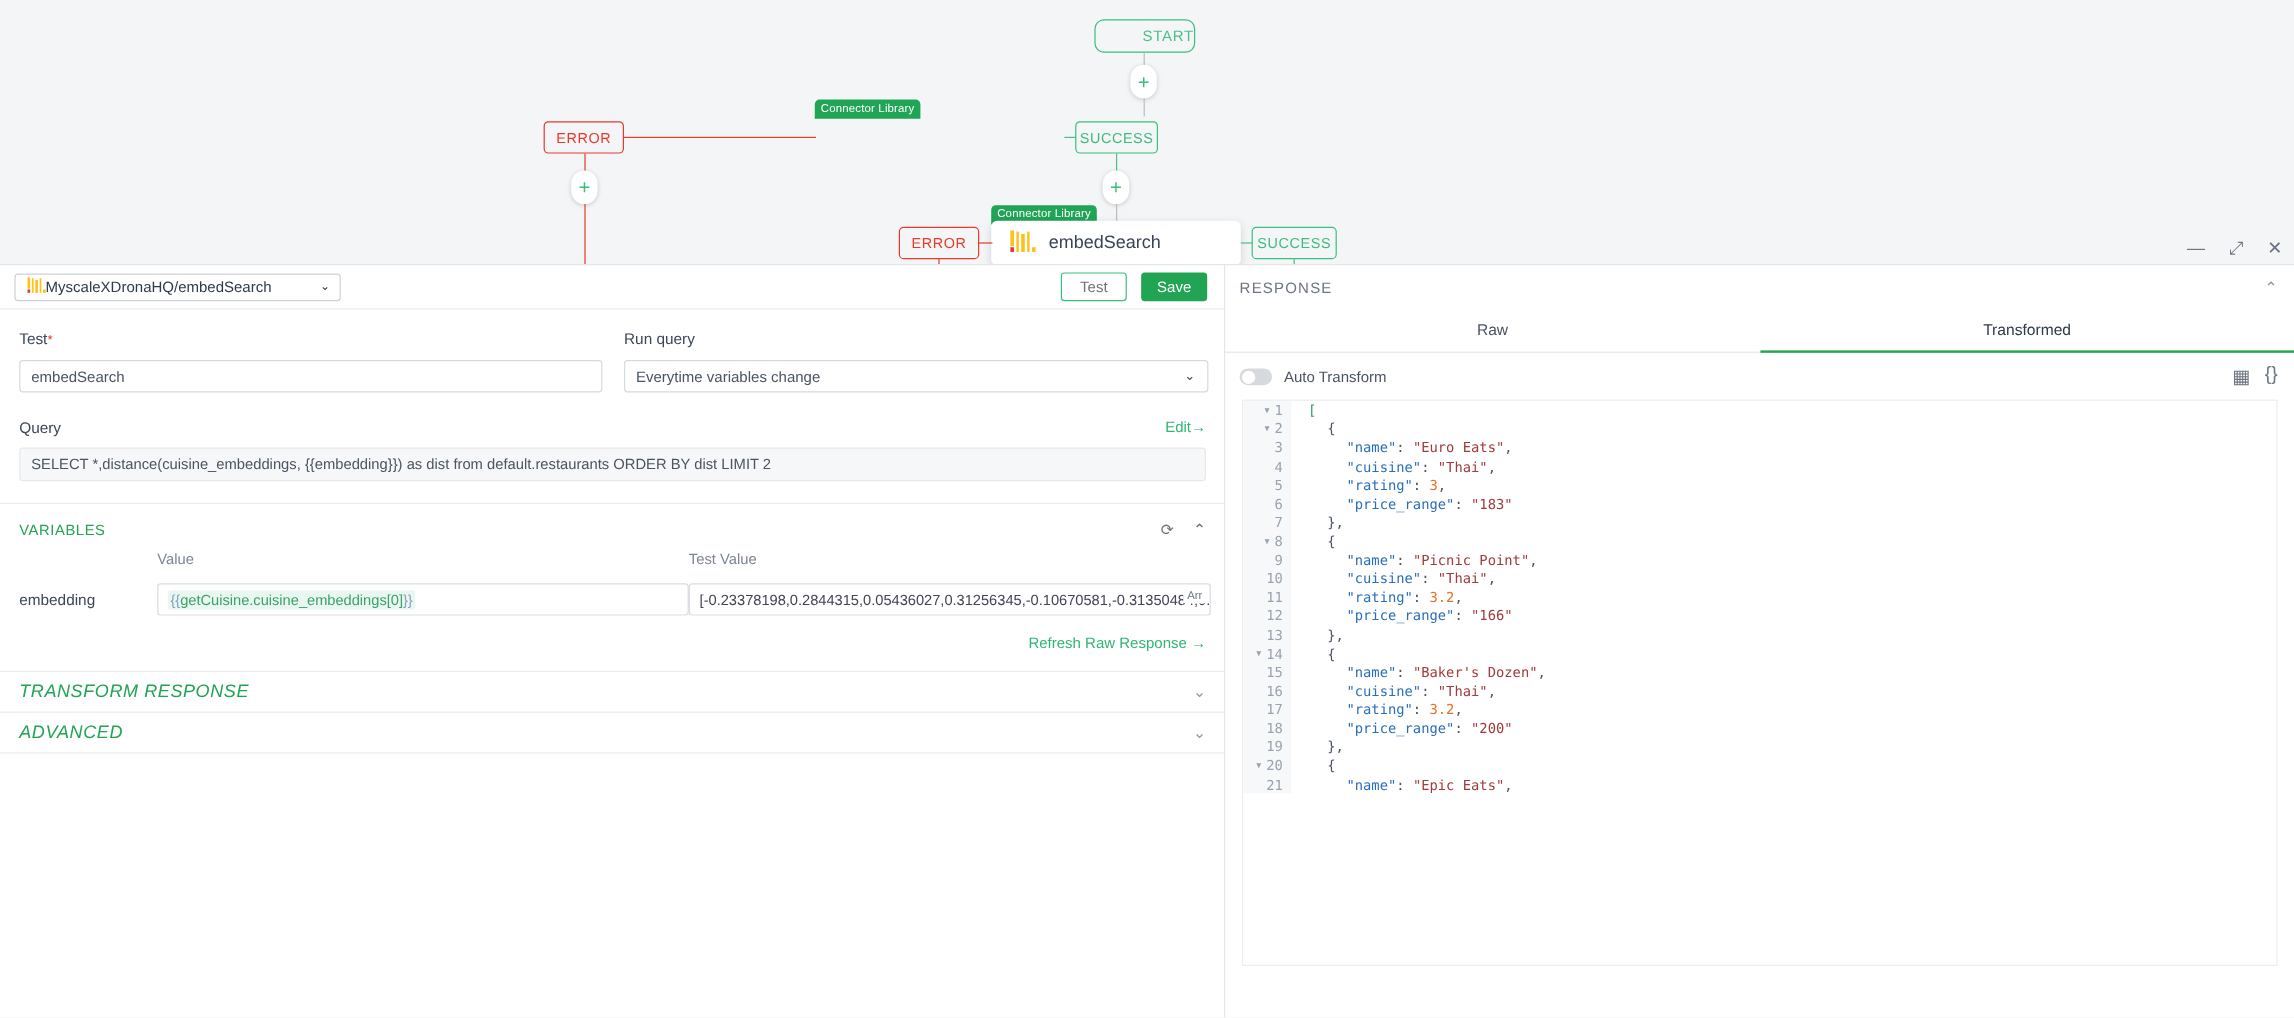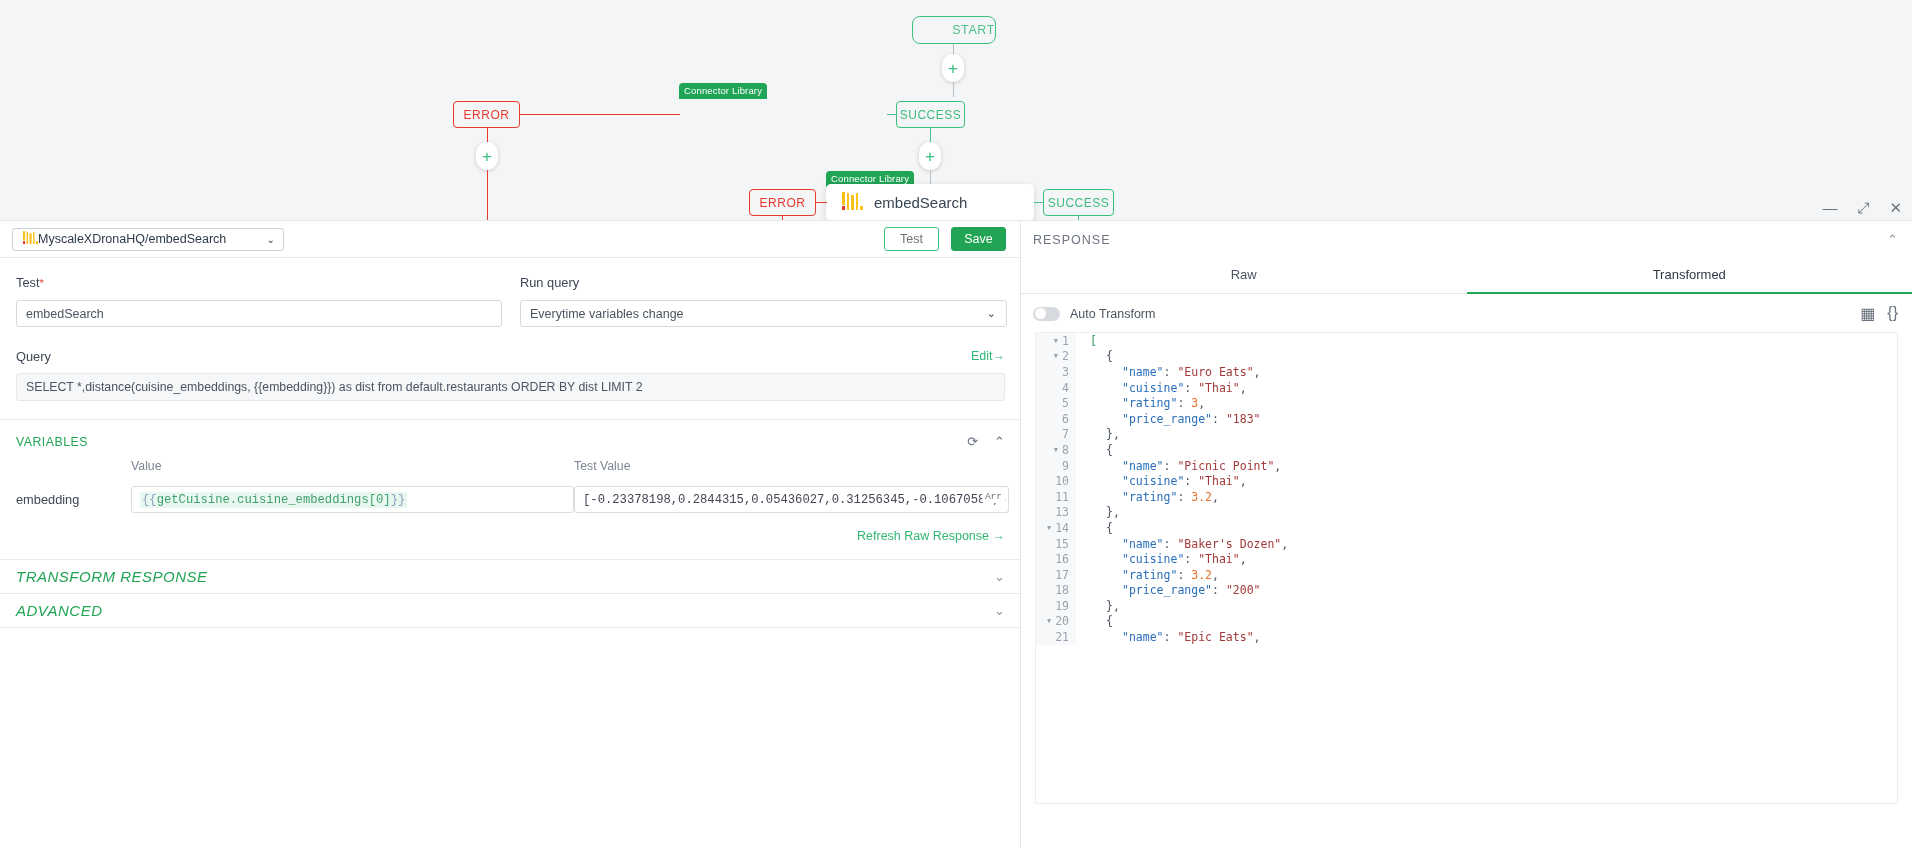--- a/index.html
+++ b/index.html
@@ -154,7 +154,7 @@
   .vinp {
     height: 27px; border: 1px solid #d9dde1; border-radius: 3px; background: #fff;
     display: flex; align-items: center; padding: 0 8px; font-size: 12.2px;
-    overflow: hidden; white-space: nowrap; position: relative; font-family: Liberation Mono, monospace;
+    overflow: hidden; white-space: nowrap; position: relative;
   }
   .vinp.c2inp { width: 443px; }
   .vinp.c3inp { width: 435px; color: #445; }

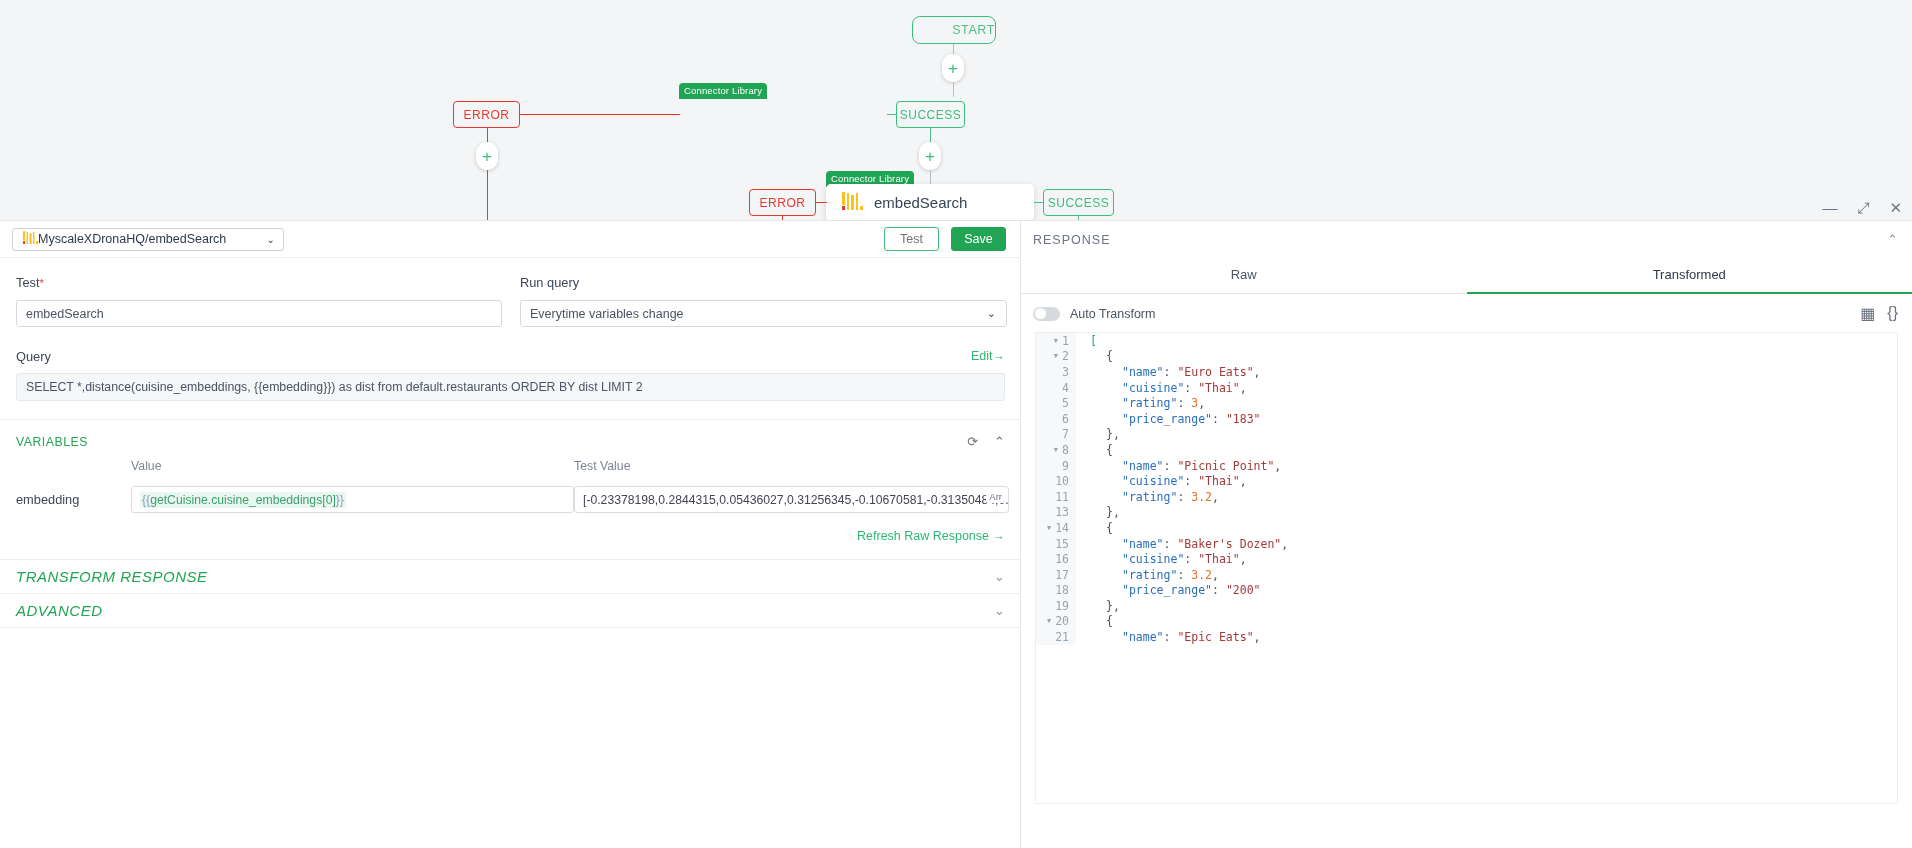--- a/index.html
+++ b/index.html
@@ -502,6 +502,13 @@
           <div class="cline">
             <div class="gut">
               <span class="fold"></span>
+              <span>12</span>
+            </div>
+            <div class="ctext" style="padding-left: 46px;"><span class="k">"price_range"</span><span class="p">: </span><span class="s">"166"</span></div>
+          </div>
+          <div class="cline">
+            <div class="gut">
+              <span class="fold"></span>
               <span>13</span>
             </div>
             <div class="ctext" style="padding-left: 30px;"><span class="p">},</span></div>

